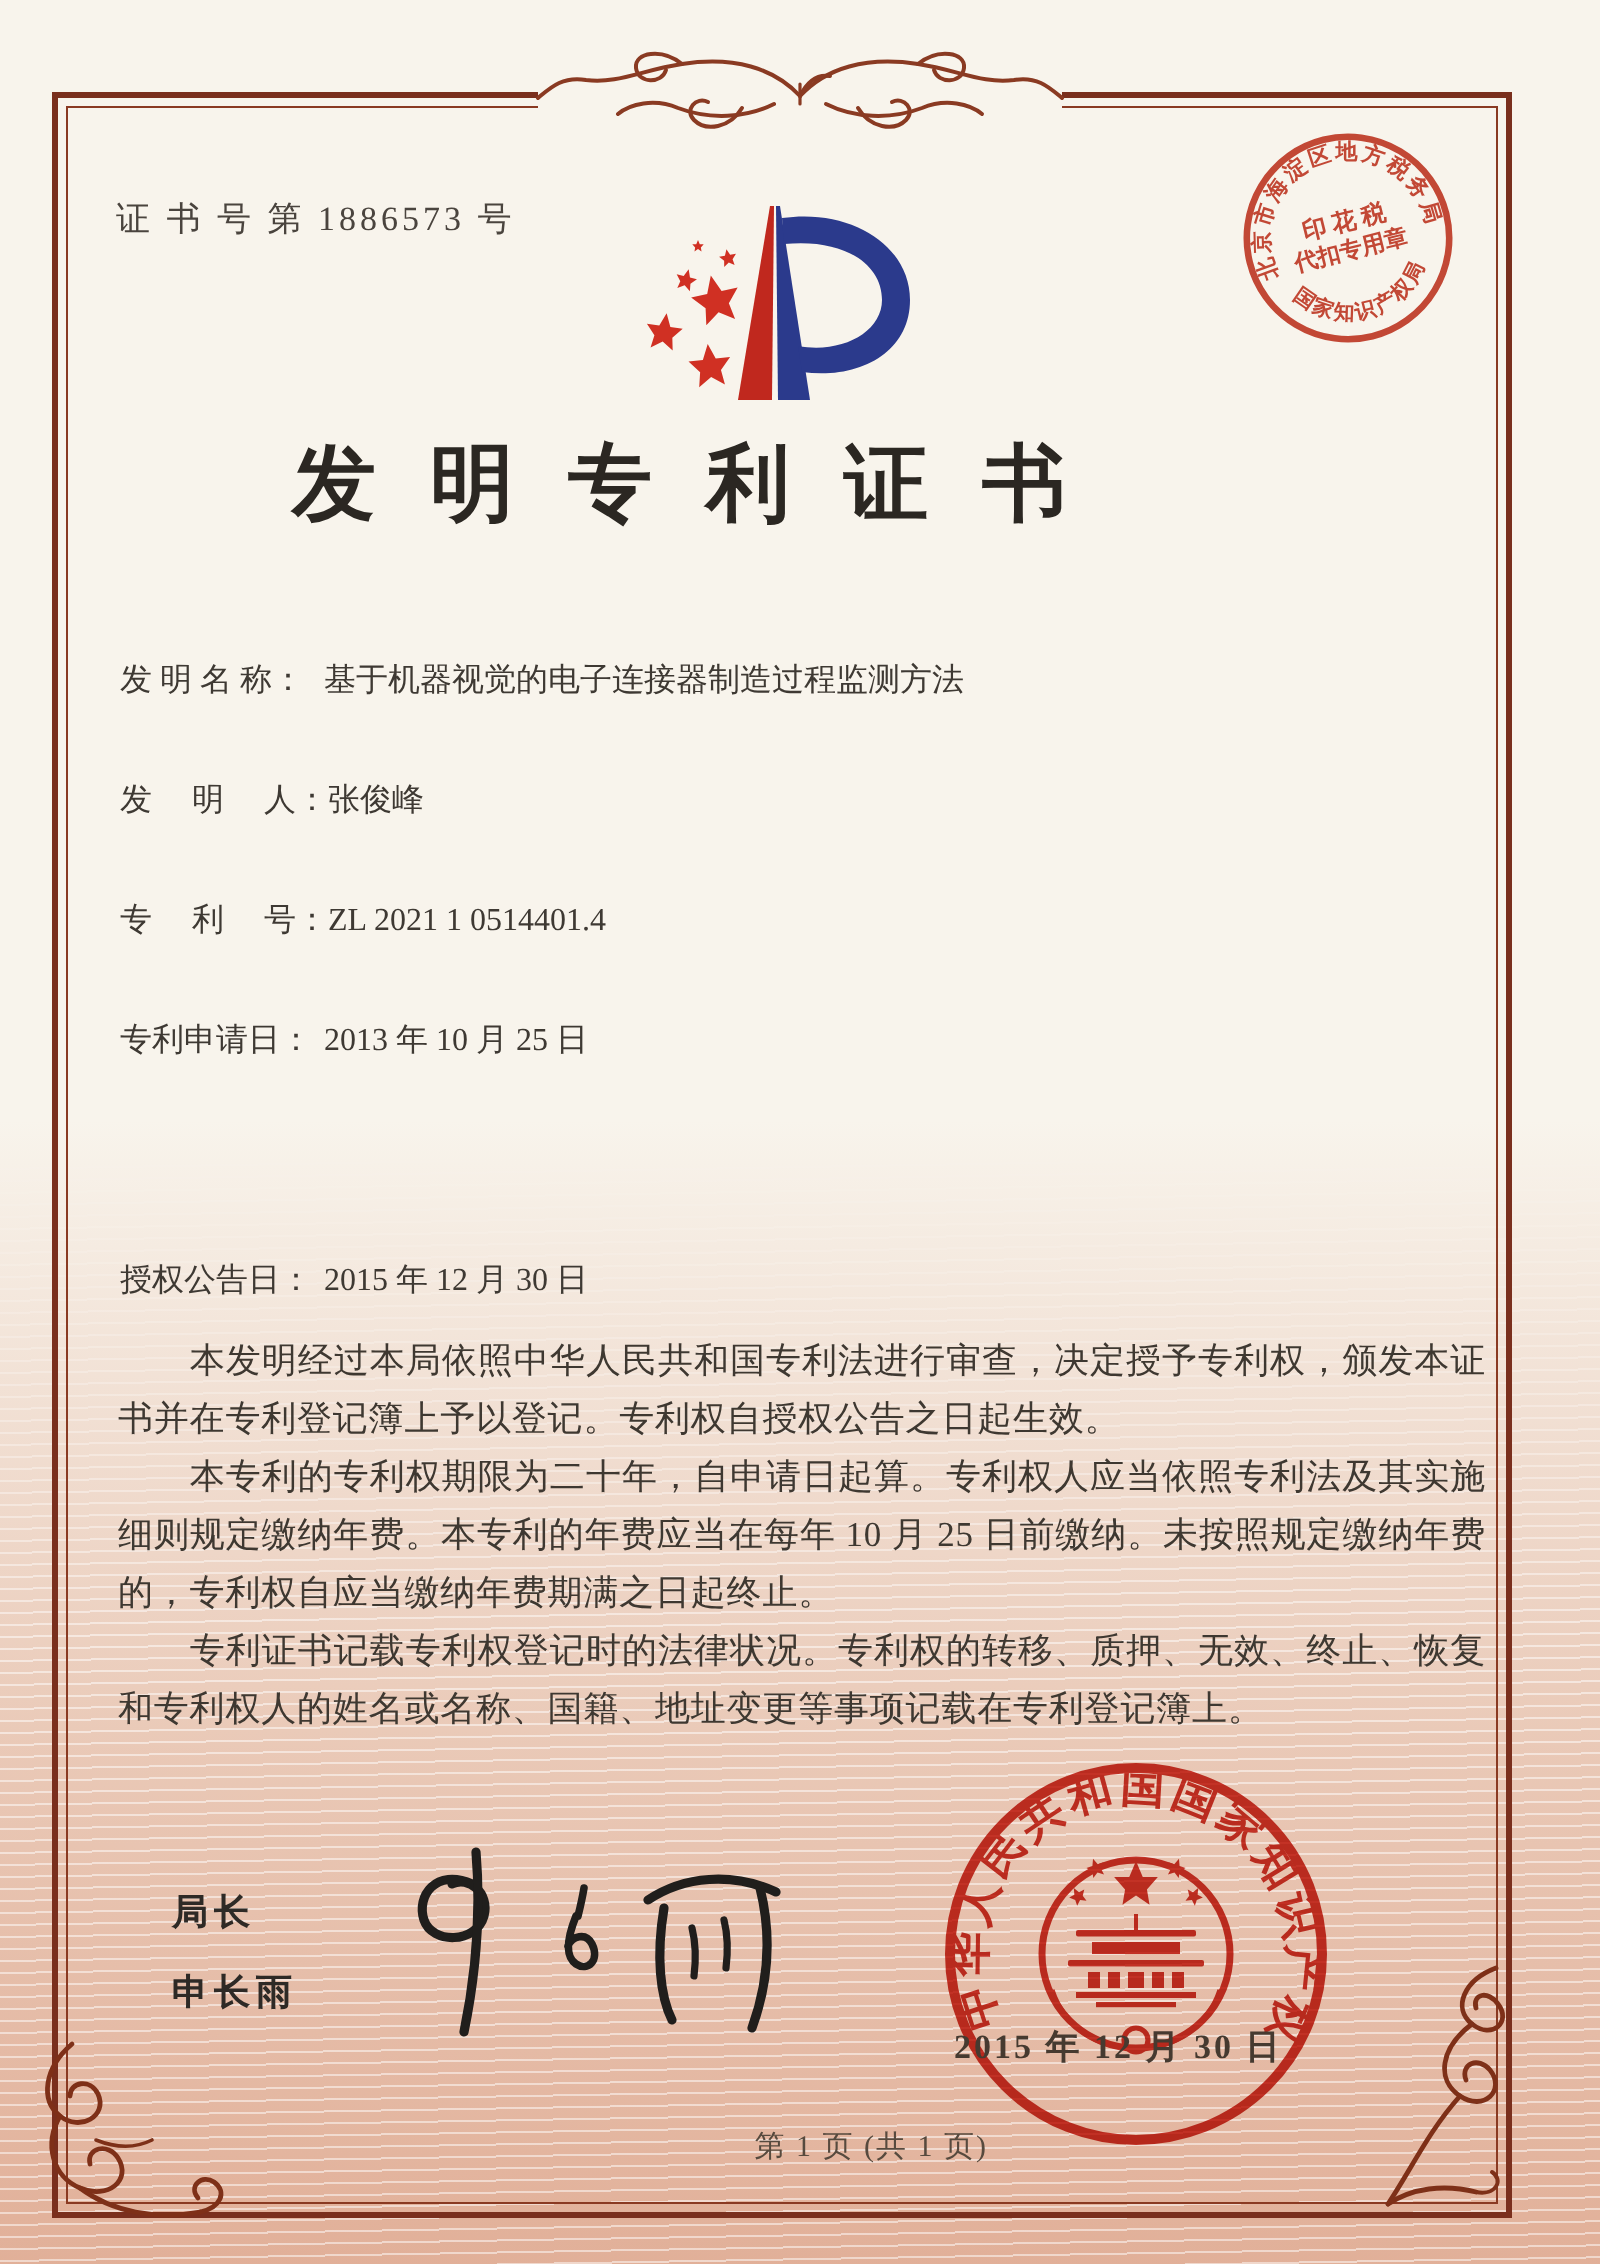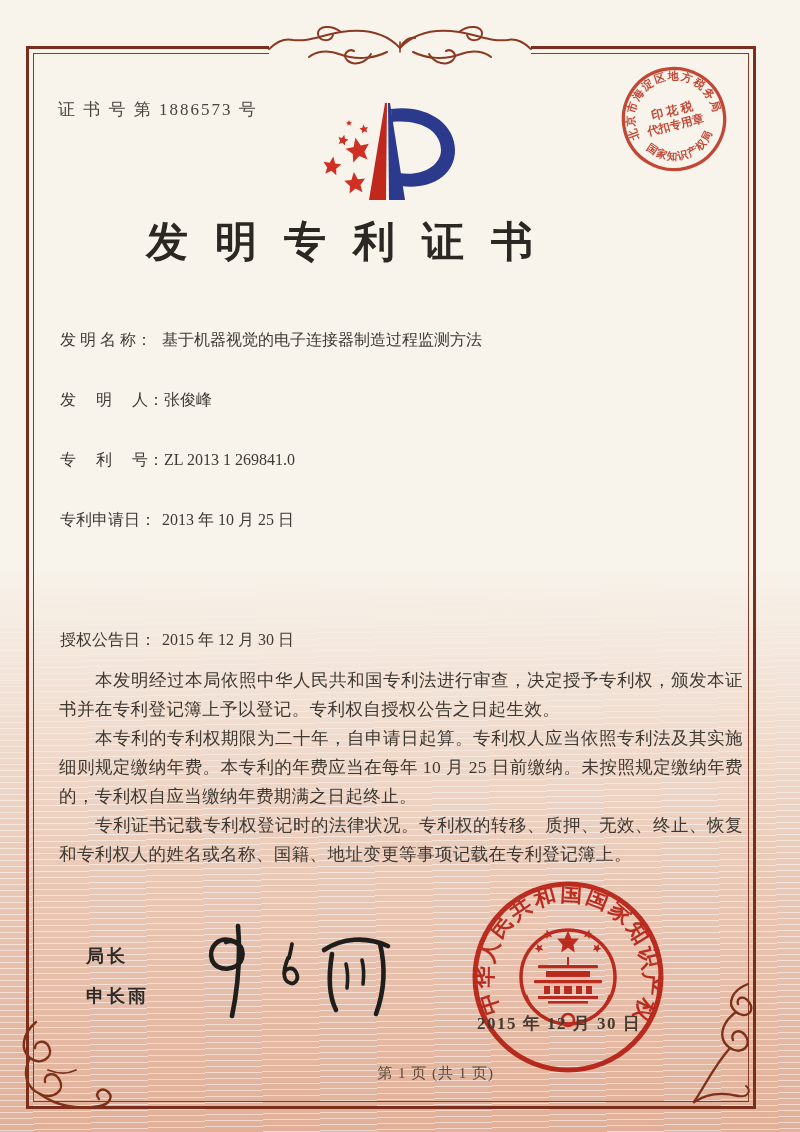--- a/index.html
+++ b/index.html
@@ -126,7 +126,7 @@
     <span class="flabel">发　 明　 人：</span><span class="fvalue">张俊峰</span>
   </div>
   <div class="field" style="top:450px">
-    <span class="flabel">专　 利　 号：</span><span class="fvalue">ZL 2013 1 269841.0</span>
+    <span class="flabel">专　 利　 号：</span><span class="fvalue">ZL 2021 1 0514401.4</span>
   </div>
   <div class="field" style="top:510px">
     <span class="flabel">专利申请日：</span><span class="fvalue">2013 年 10 月 25 日</span>

